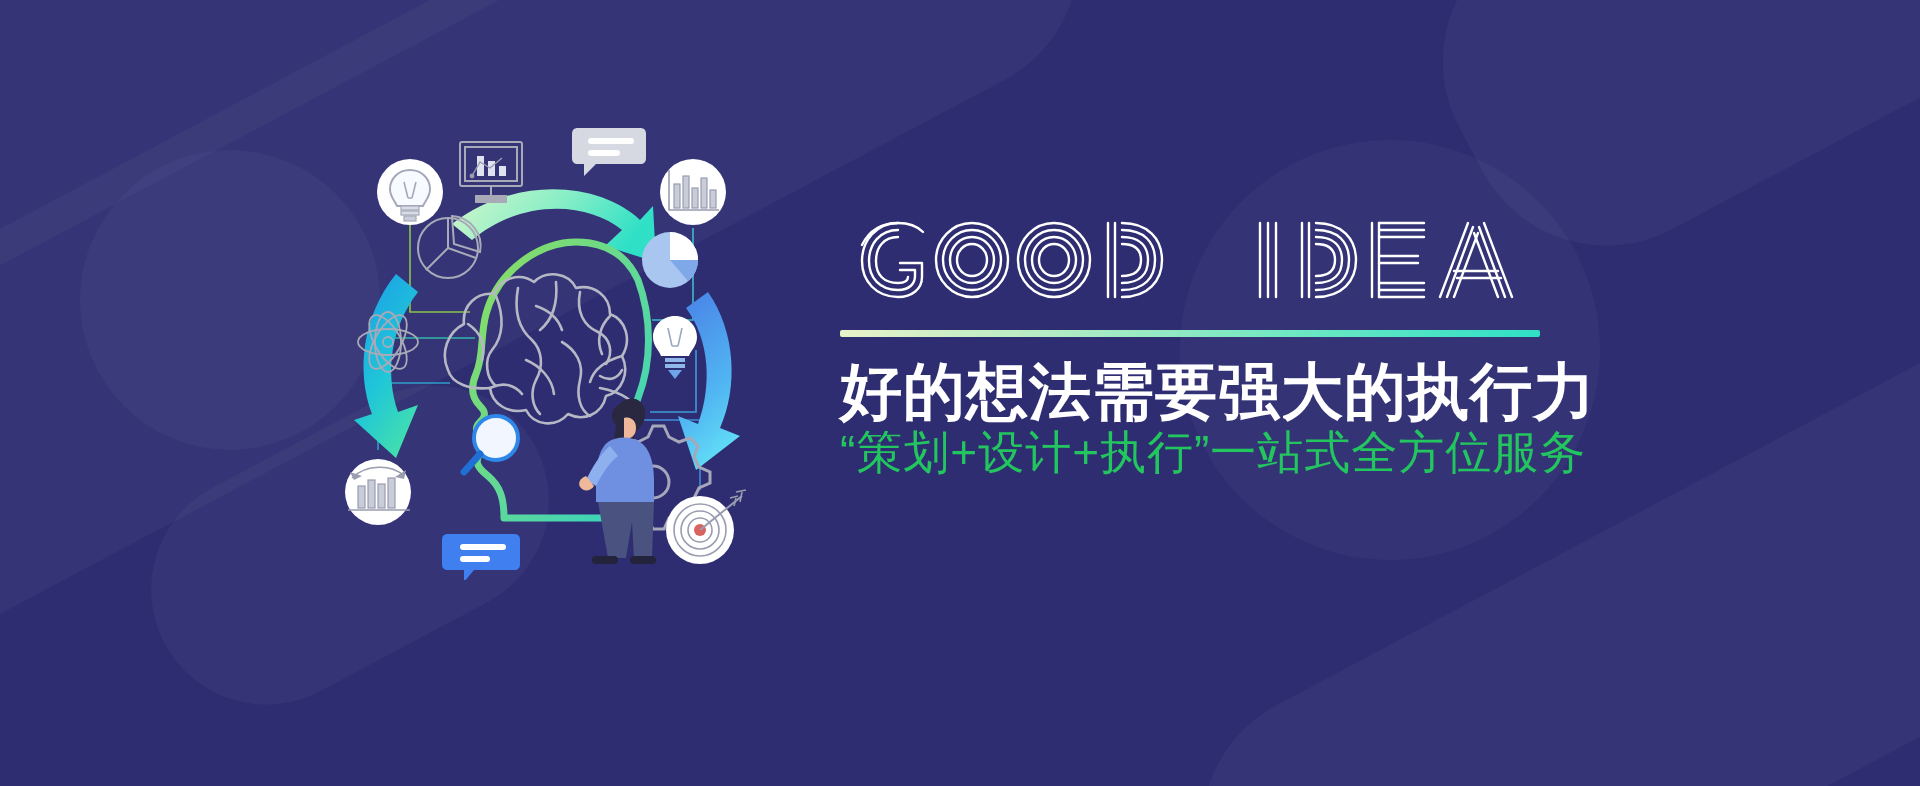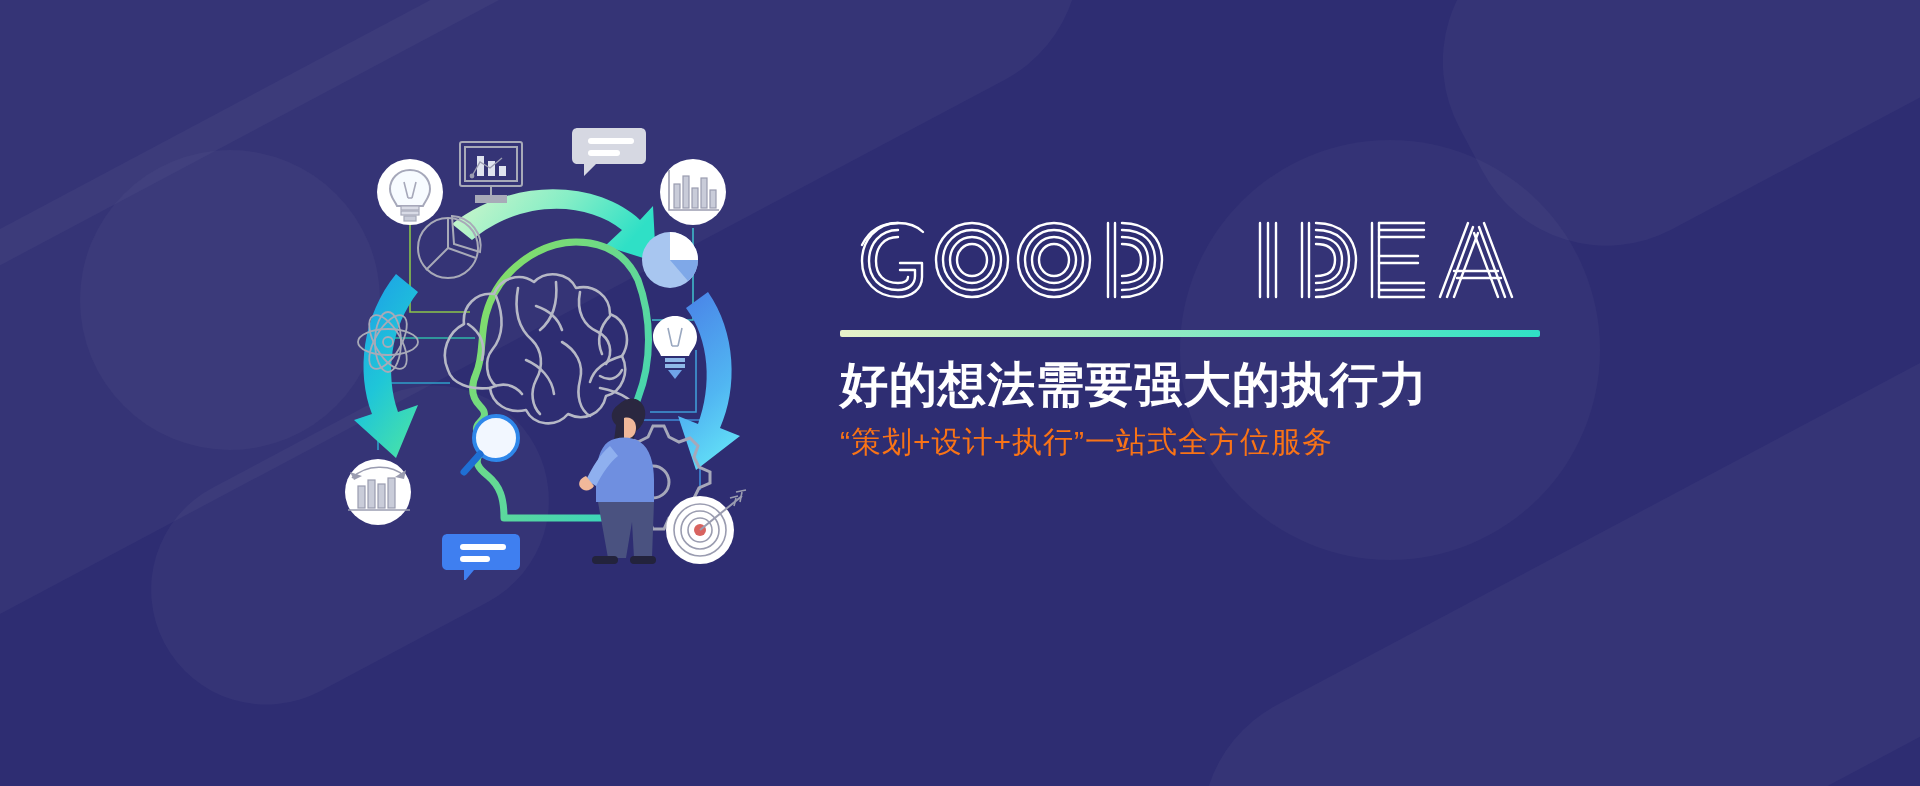--- a/index.html
+++ b/index.html
@@ -69,7 +69,7 @@
   }
   .headline {
     margin-top: 22px;
-    font-size: 48px;
+    font-size: 62px;
     line-height: 1.08;
     font-weight: bold;
     color: #ffffff;

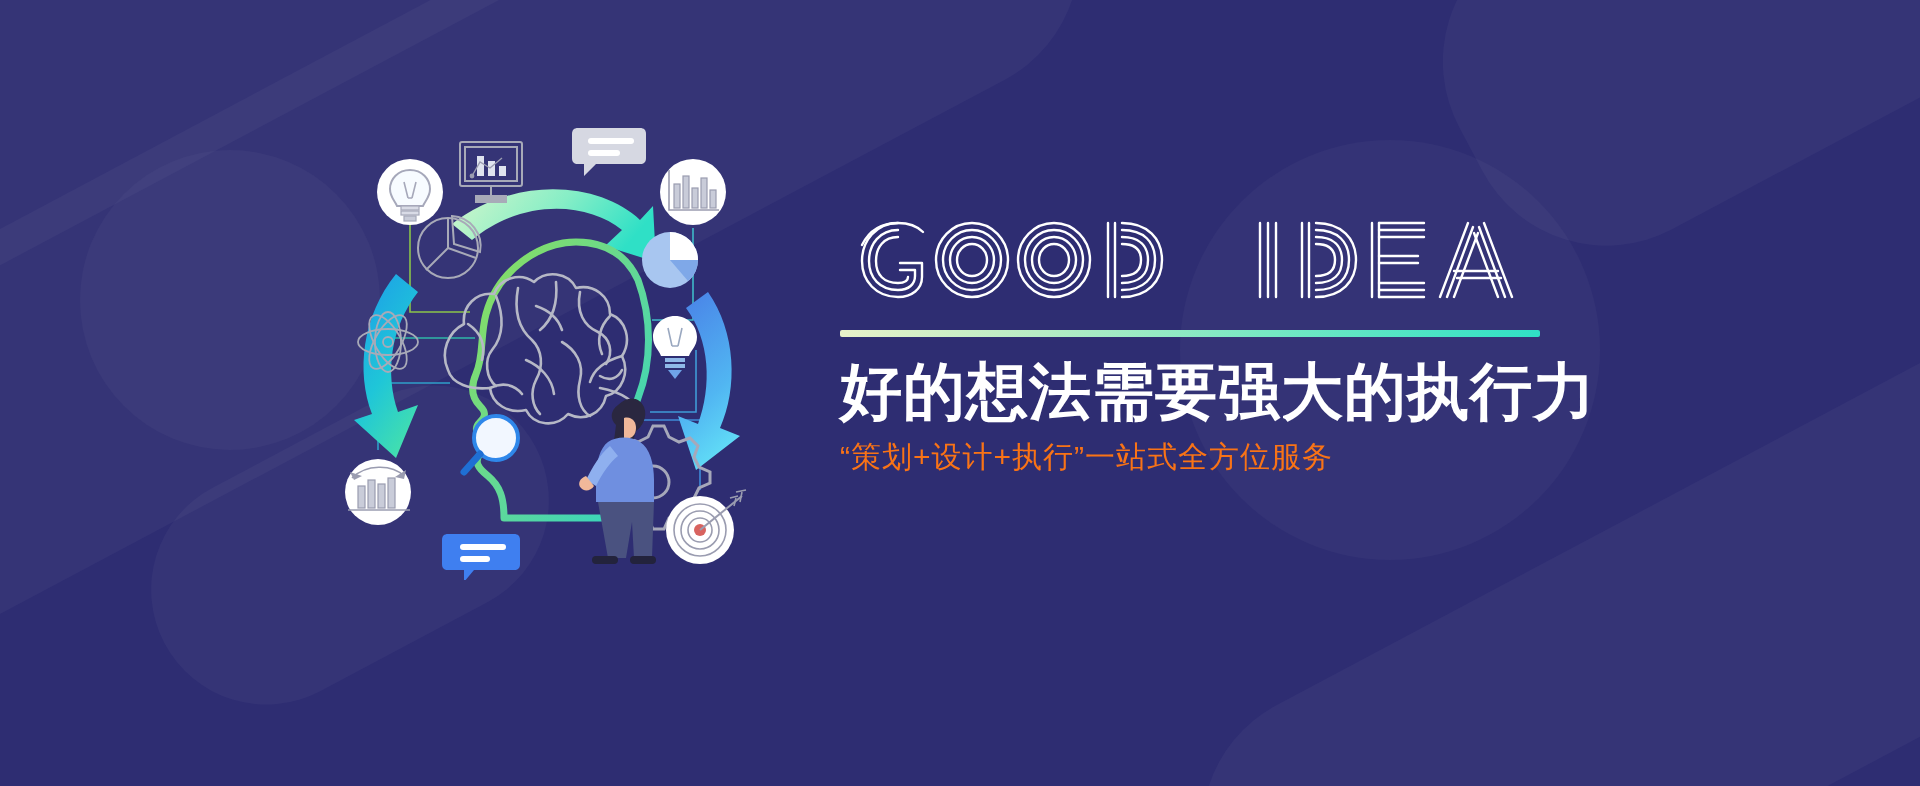--- a/index.html
+++ b/index.html
@@ -77,11 +77,10 @@
     white-space: nowrap;
   }
   .subline {
-    margin-top: 14px;
-    font-size: 30px;
+    font-size: 46px;
     line-height: 1.15;
     font-weight: normal;
-    color: #f97316;
+    color: #22c55e;
     letter-spacing: 1px;
     white-space: nowrap;
   }

